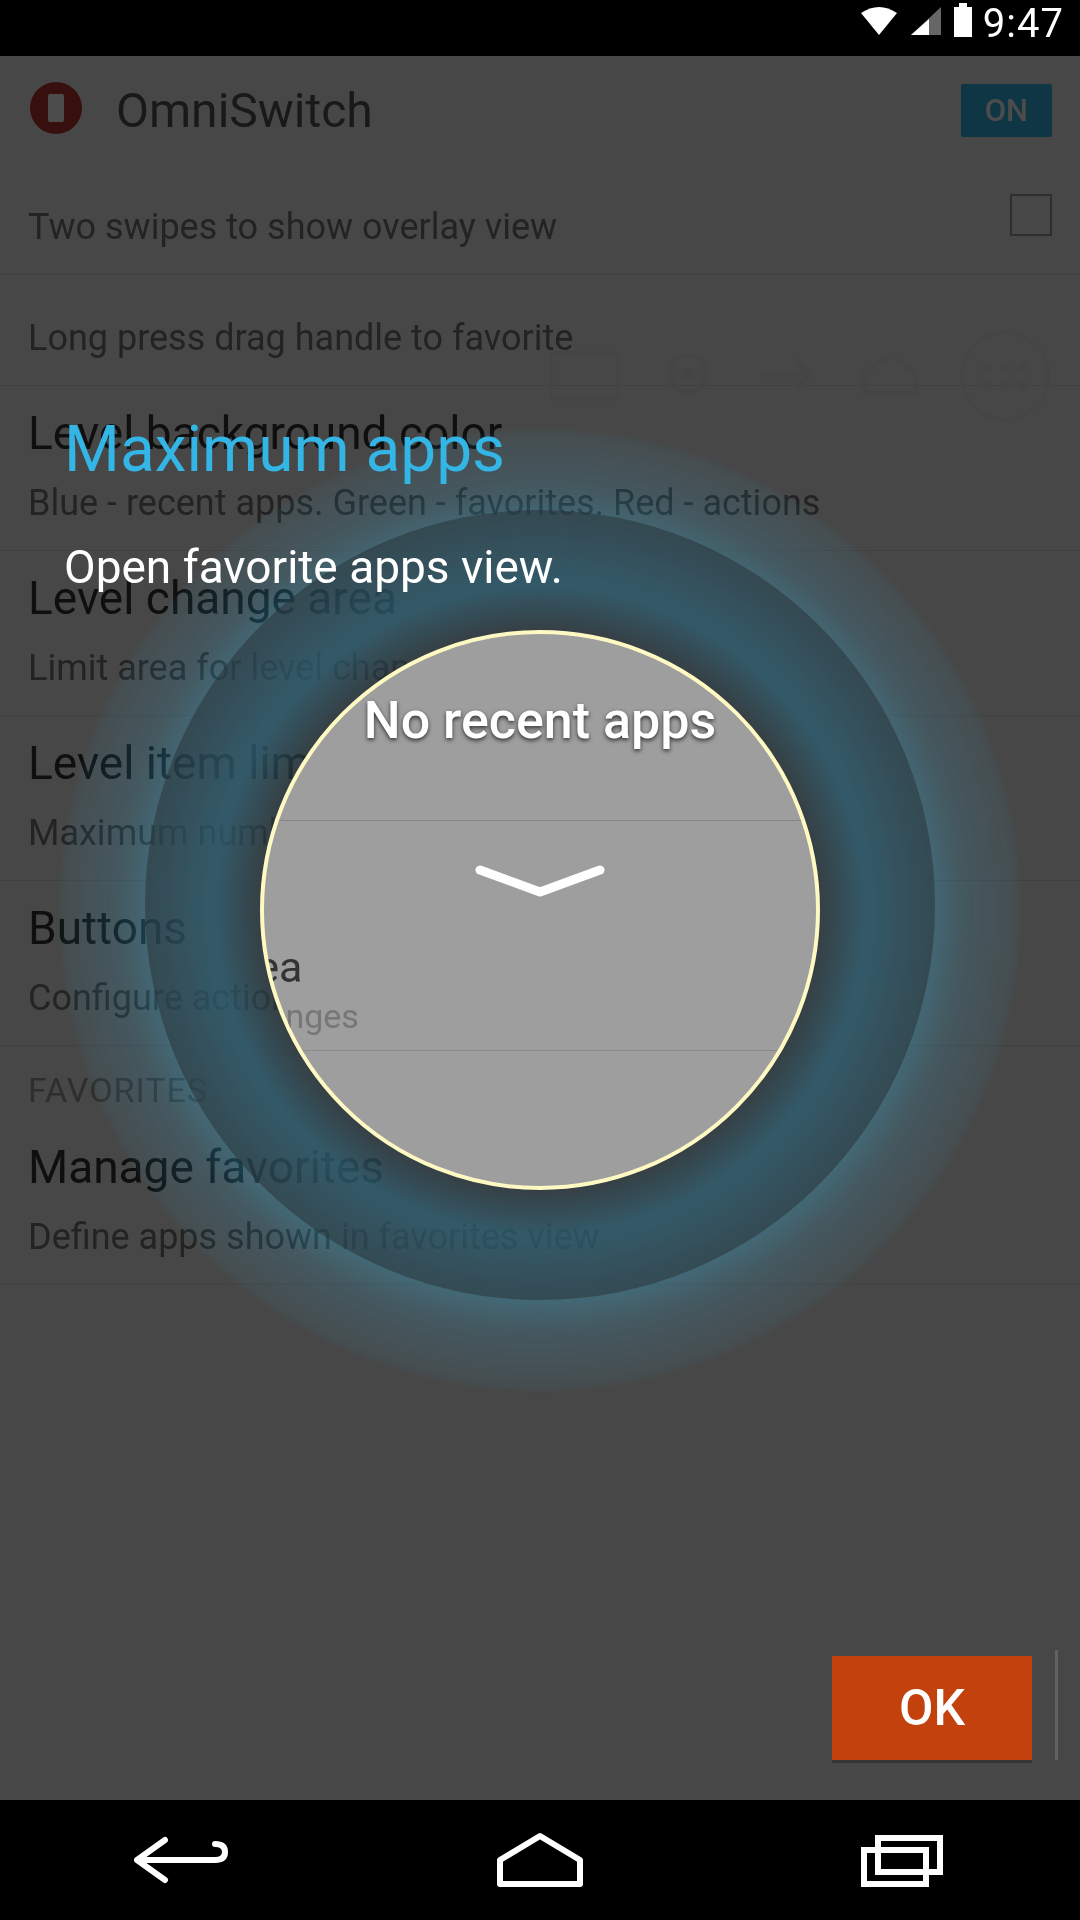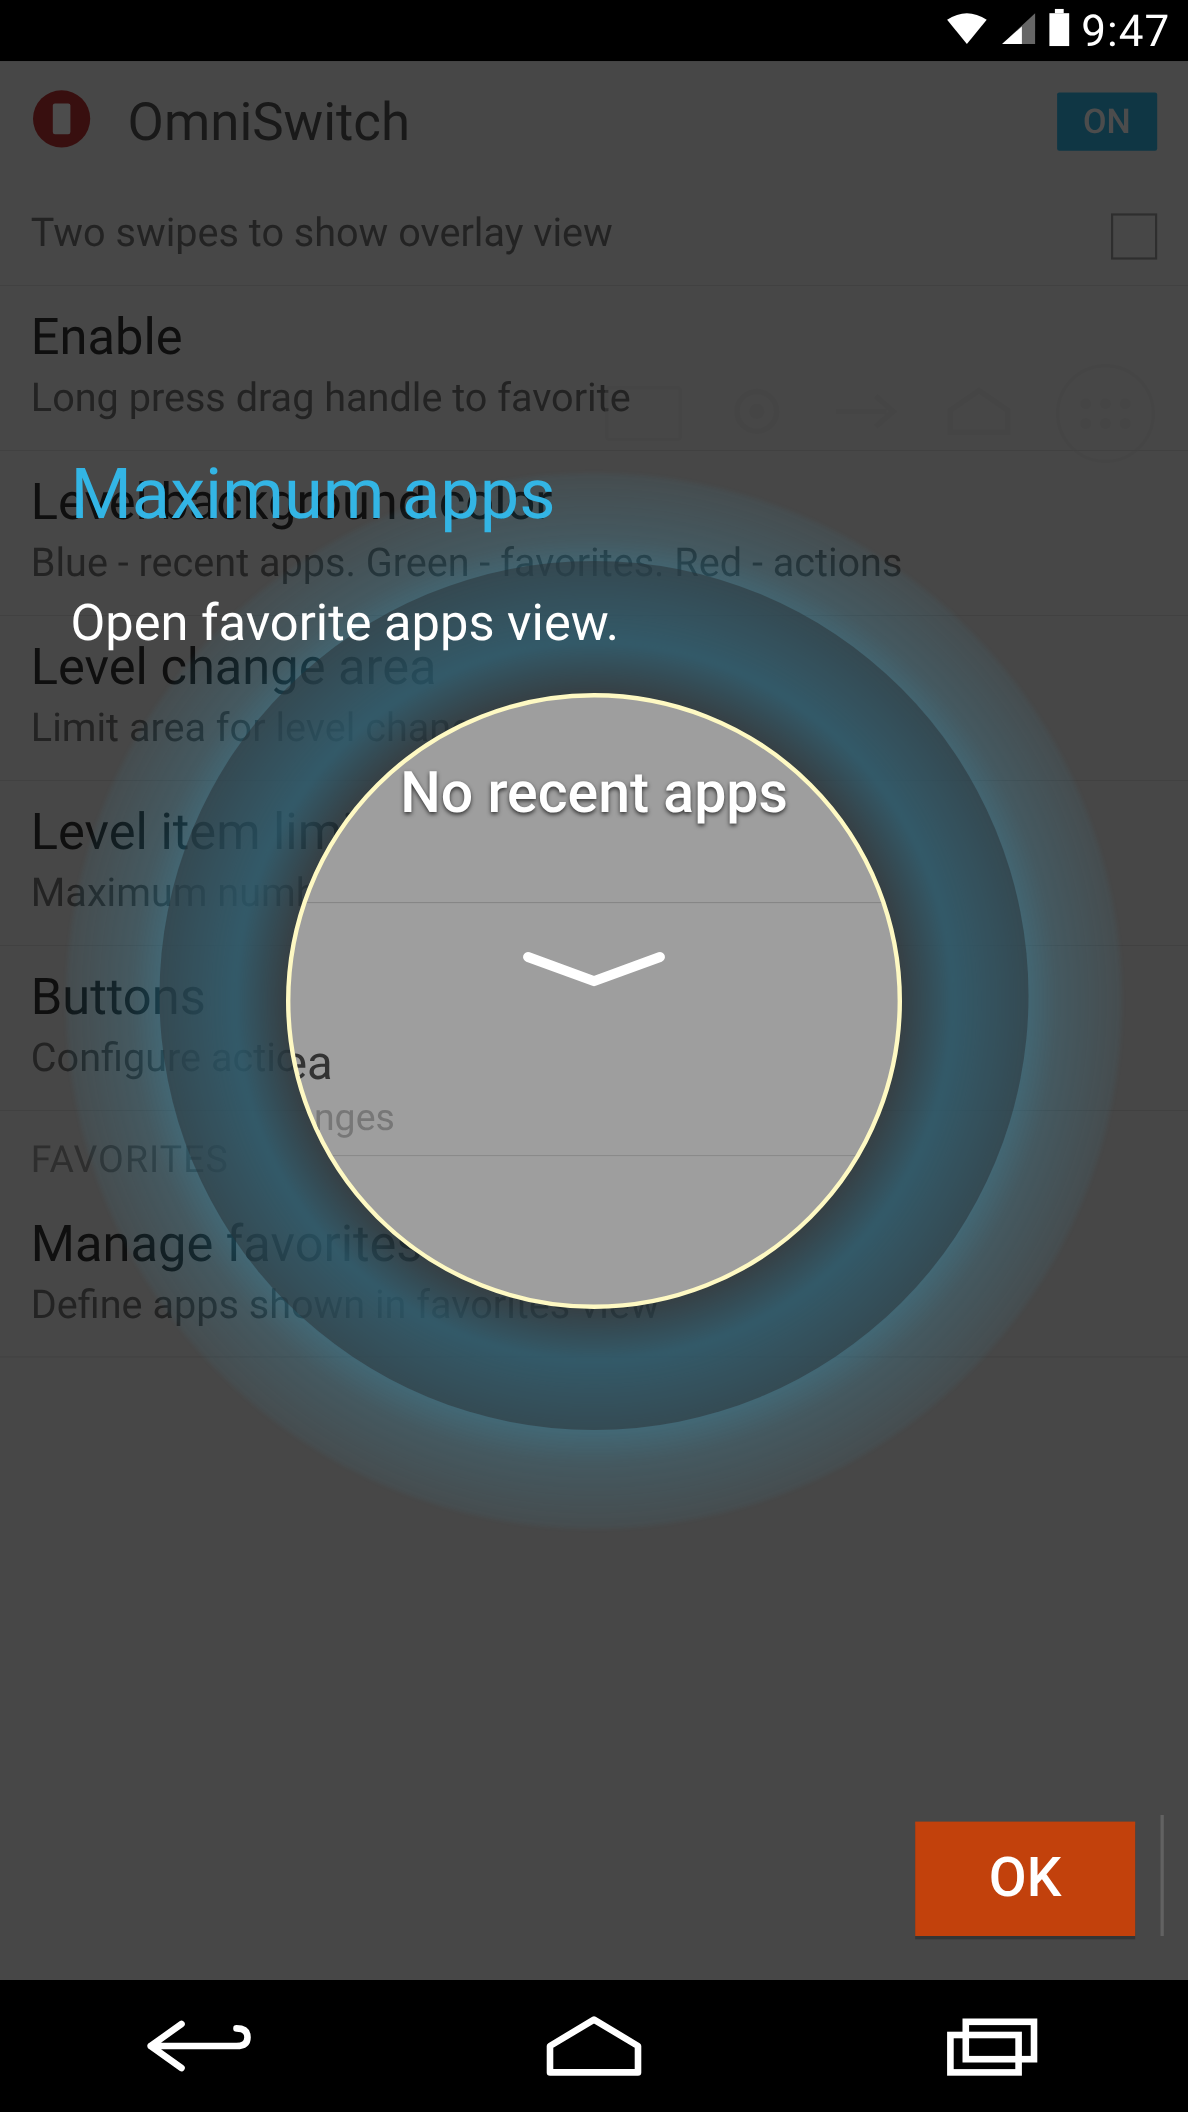--- a/index.html
+++ b/index.html
@@ -6,7 +6,7 @@
 html, body { width:1080px; height:1920px; overflow:hidden; font-family:"Roboto","Helvetica Neue",Arial,sans-serif; background:#000; }
 
 
-.status-bar { position:absolute; top:0; left:0; right:0; height:56px; background:#000; color:#fff; display:flex; justify-content:flex-end; align-items:center; padding:0 16px; gap:10px; font-size:40px; font-weight:400; }
+.status-bar { position:absolute; top:0; left:0; right:0; height:56px; background:#000; color:#fff; display:flex; justify-content:flex-end; align-items:flex-start; padding:0 16px; gap:10px; font-size:40px; font-weight:400; }
 .status-bar .clock { letter-spacing:1px; }
 
 

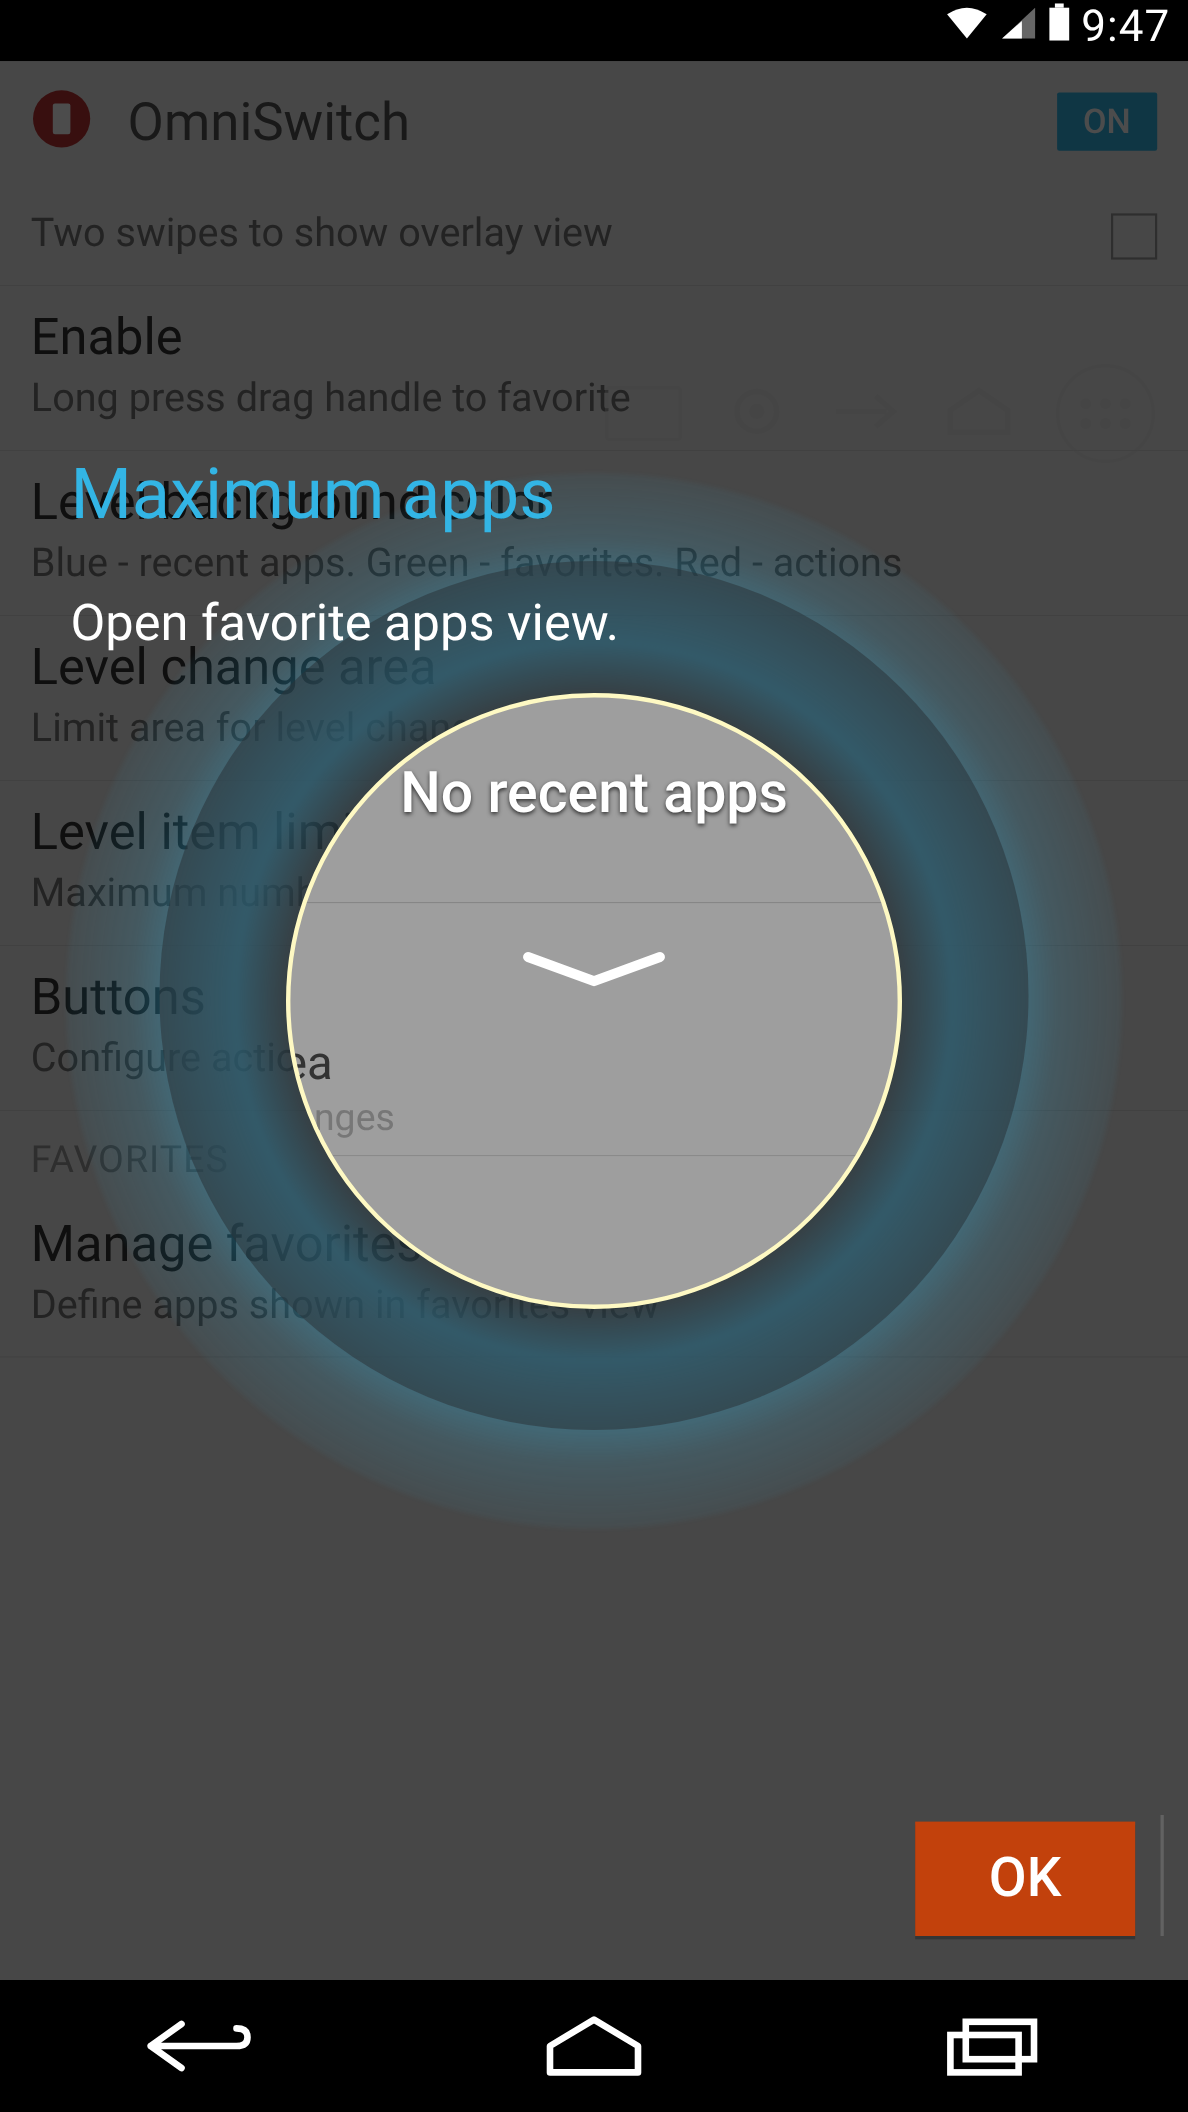--- a/index.html
+++ b/index.html
@@ -16,7 +16,7 @@
 .bg-toggle-on { margin-left:auto; background:#33b5e5; color:#fff; padding:8px 24px; font-size:31px; font-weight:500; border-radius:2px; }
 .bg-item { padding:20px 28px 24px; border-bottom:1px solid rgba(0,0,0,.08); }
 .bg-item .title { font-size:46px; color:#333; }
-.bg-item .sub { font-size:36px; color:#777; margin-top:6px; line-height:1.25; }
+.bg-item .sub { font-size:36px; color:#777; margin-top:21px; line-height:1.25; }
 .bg-section { padding:24px 28px 10px; font-size:34px; color:#999; letter-spacing:1px; }
 .bg-check { float:right; width:42px; height:42px; border:2px solid #999; margin-top:10px; }
 .bg-icon-row { position:absolute; top:275px; right:30px; display:flex; gap:38px; align-items:center; opacity:.4; }

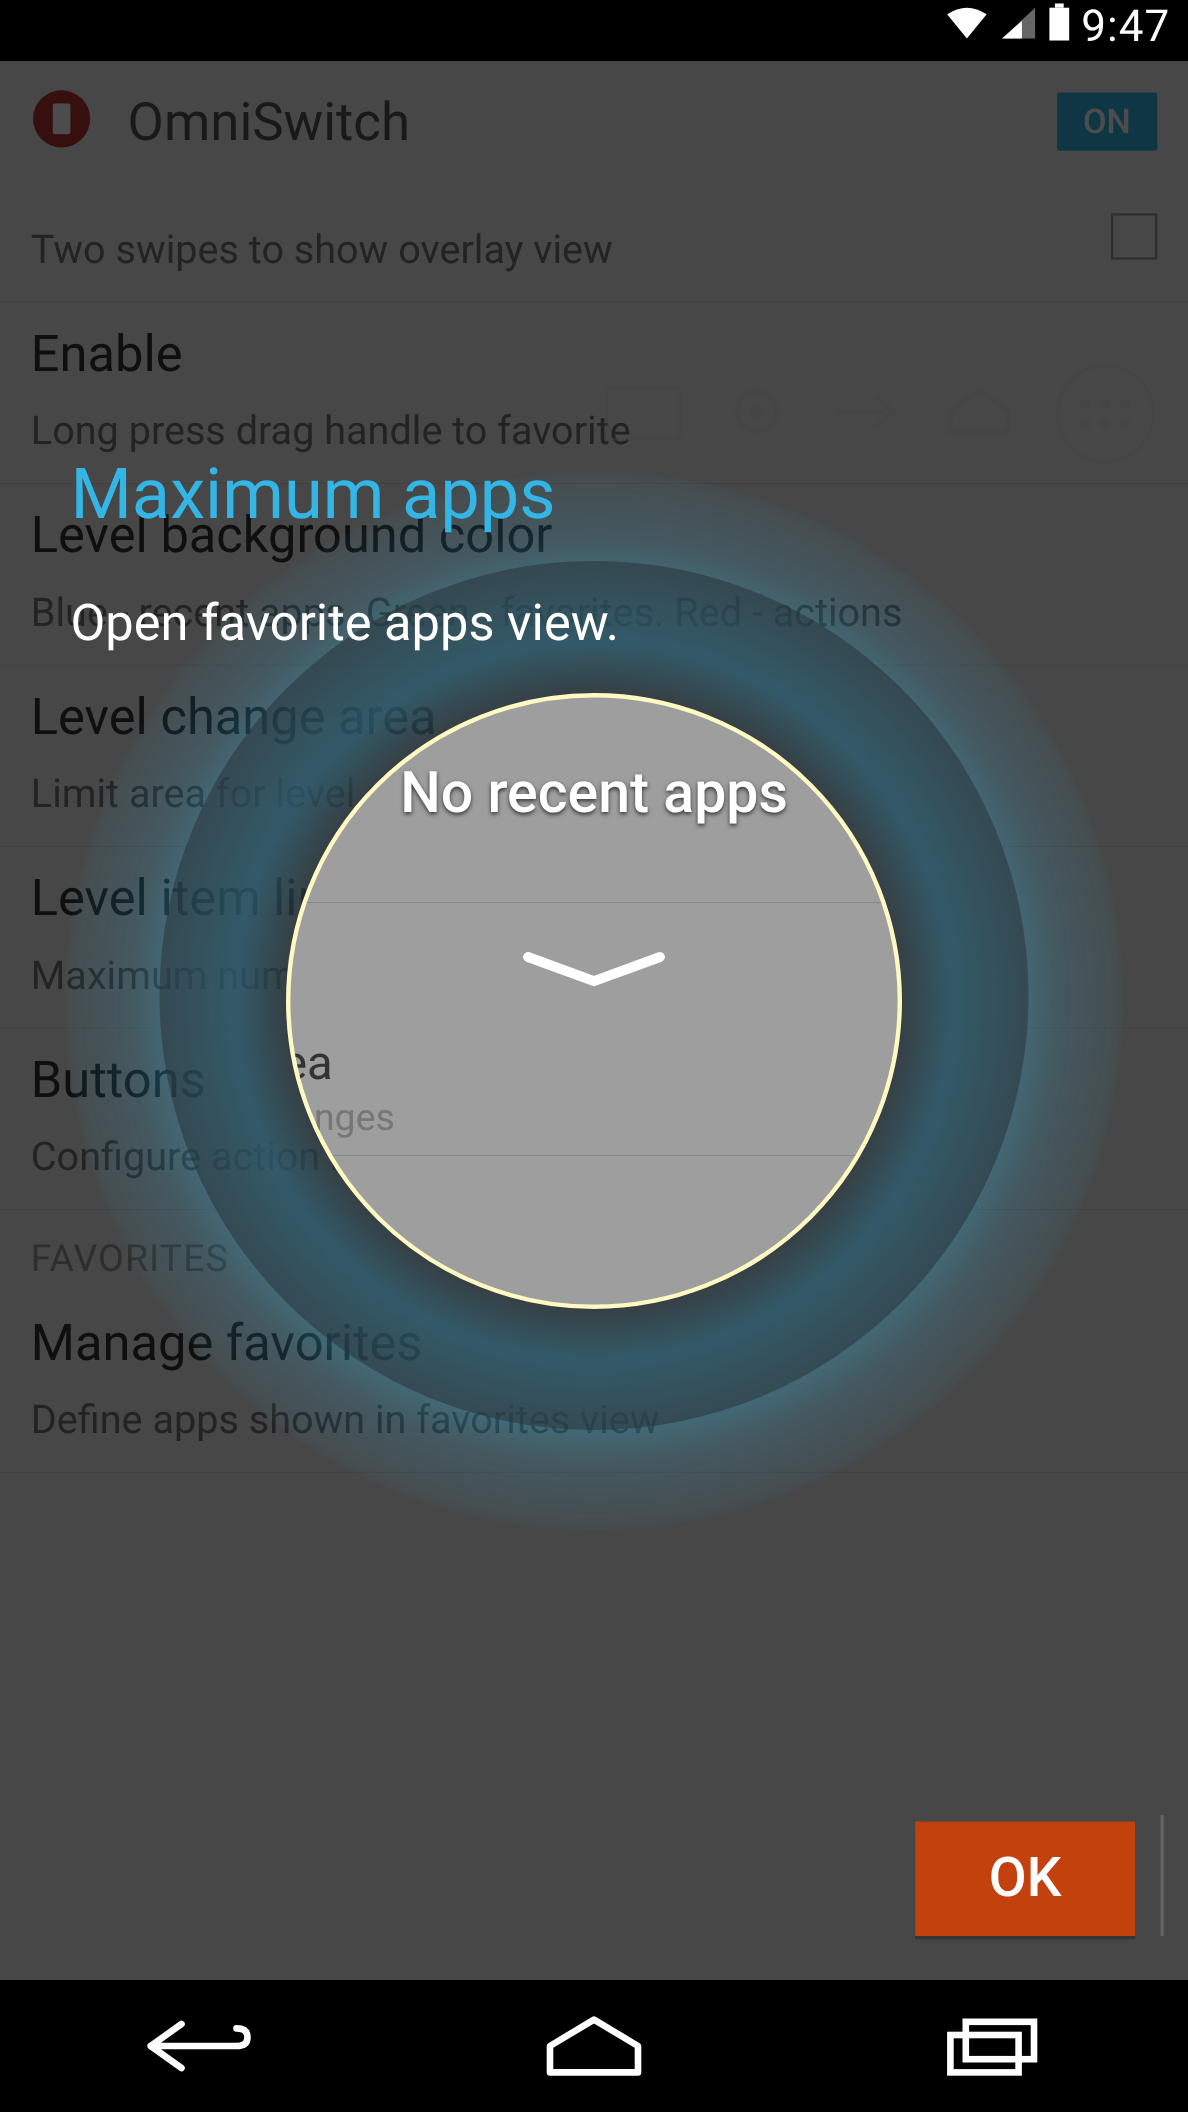--- a/index.html
+++ b/index.html
@@ -124,7 +124,6 @@
   </div>
 
   <div class="bg-item">
-    <div class="title">Enable</div>
     <div class="sub">Long press drag handle to favorite</div>
   </div>
   <div class="bg-item">

